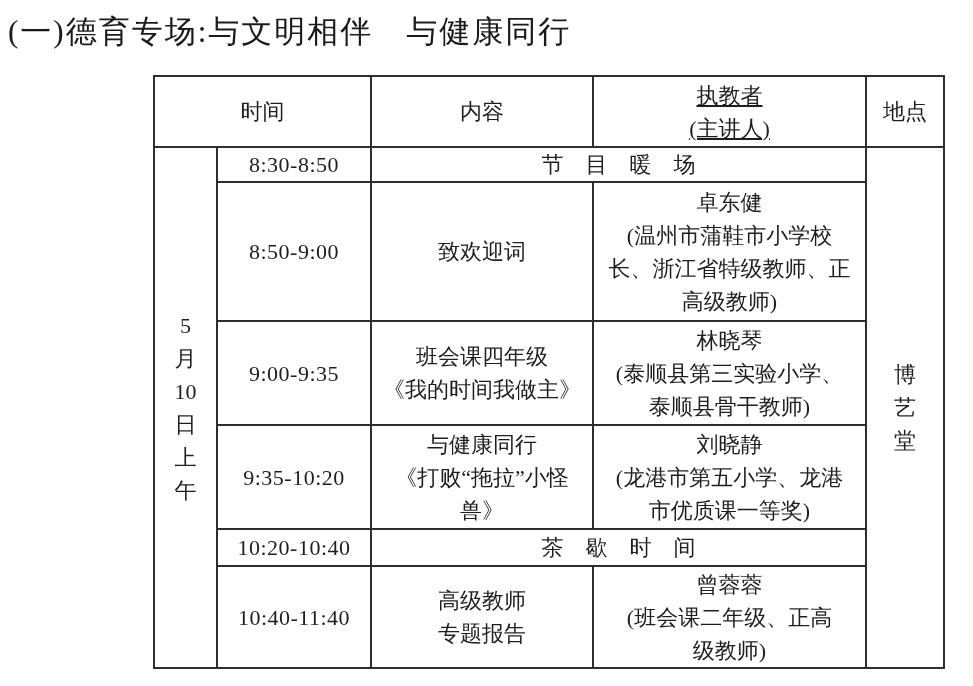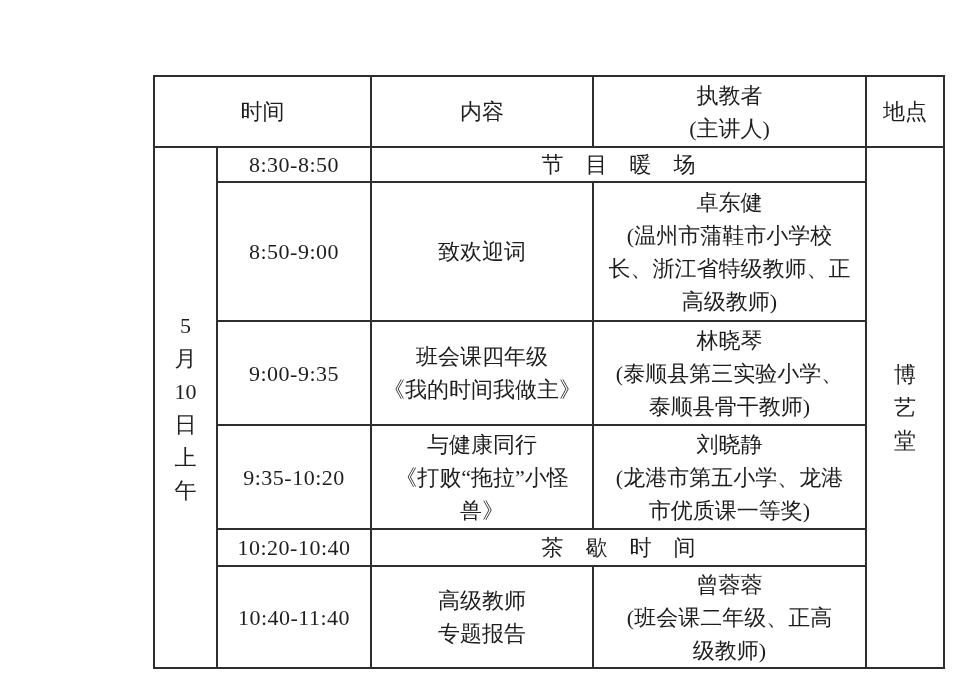--- a/index.html
+++ b/index.html
@@ -71,6 +71,7 @@
 
 <div class="page">
 
+  <h1 class="title">(一)德育专场:与文明相伴　与健康同行</h1>
 
   <table class="schedule">
     <colgroup>

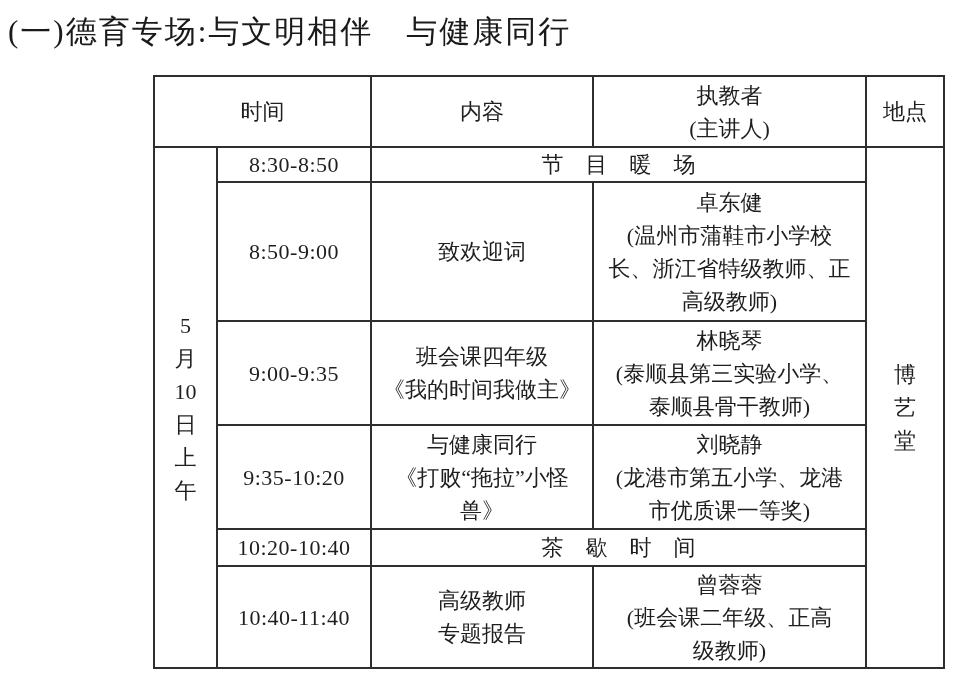--- a/index.html
+++ b/index.html
@@ -60,7 +60,7 @@
   .schedule tr.r5 { height: 37px;  }
   .schedule tr.r6 { height: 102px; }
   .multiline { white-space: pre-line; line-height: 34px; }
-  .header-row .multiline { line-height: 33px; }
+  .header-row .multiline { line-height: 33px; text-decoration: underline; }
   .vert { white-space: pre-line; }
   .date-cell { line-height: 38px; font-size: 22px; }
   .location-cell { line-height: 68px; font-size: 22px; }

